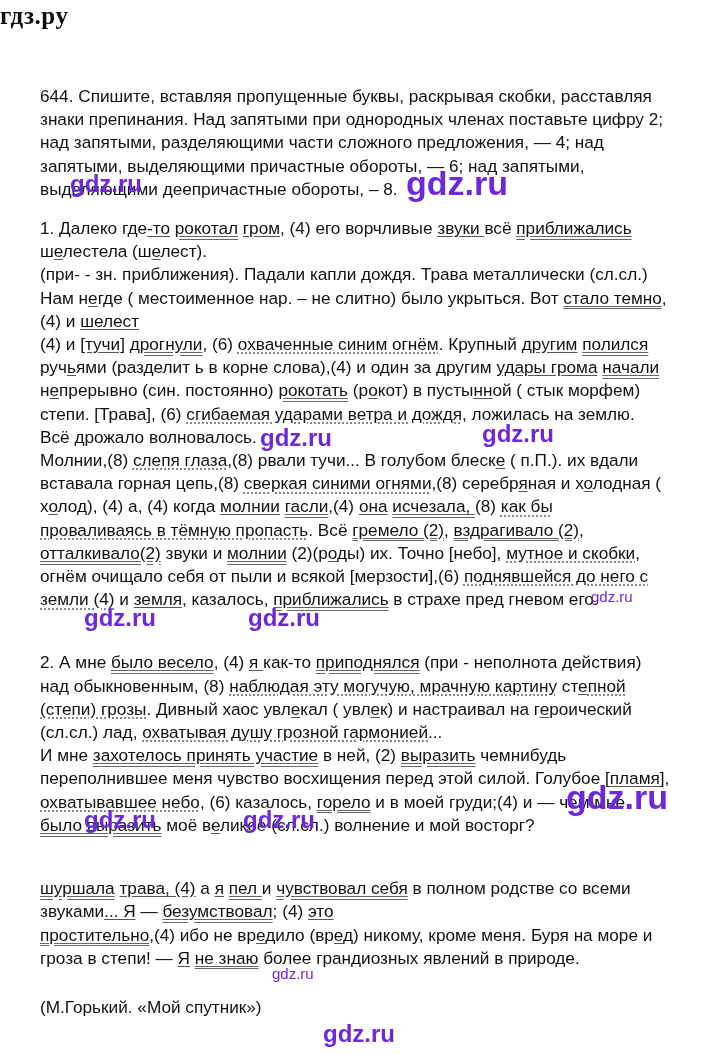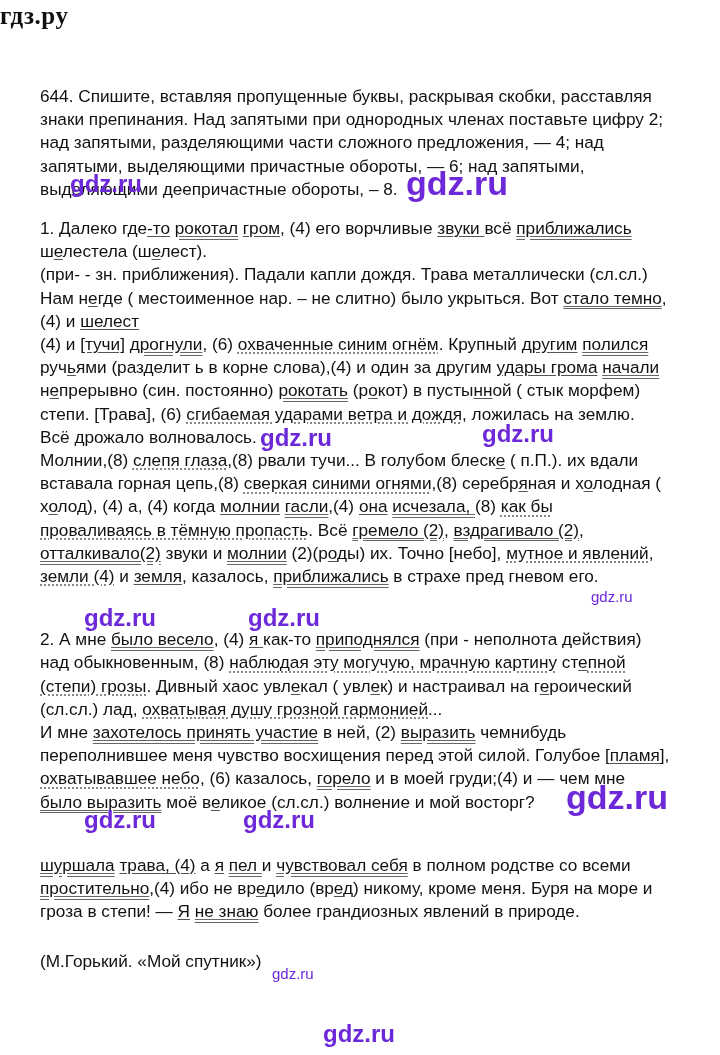--- a/index.html
+++ b/index.html
@@ -49,7 +49,7 @@
       <div class="p">вставала горная цепь,(8) <span class="ud">сверкая синими огнями</span>,(8) серебр<span class="u1">я</span>ная и х<span class="u1">о</span>лодная (</div>
       <div class="p">х<span class="u1">о</span>лод), (4) а, (4) когда <span class="u1">молнии</span> <span class="u2">гасли</span>,(4) <span class="u1">она</span> <span class="u2">исчезала, </span> (8) <span class="ud">как бы</span></div>
       <div class="p"><span class="ud">проваливаясь в тёмную пропасть</span>. Всё <span class="u2">гремело (2)</span>, <span class="u2">вздрагивало (2)</span>,</div>
-      <div class="p"><span class="u2">отталкивало(2)</span> звуки и <span class="u2">молнии</span> (2)(р<span class="u1">о</span>ды) их. Точно [небо], <span class="ud">мутное и явлений</span>,</div>
+      <div class="p"><span class="u2">отталкивало(2)</span> звуки и <span class="u2">молнии</span> (2)(р<span class="u1">о</span>ды) их. Точно [небо], <span class="ud">мутное и скобки</span>,</div>
       <div class="p"><span class="ud">земли (4)</span> и <span class="u1">земля</span>, казалось, <span class="u2">приближались</span> в страхе пред гневом его.</div>
     </div>
   <div style="height:40px"></div>

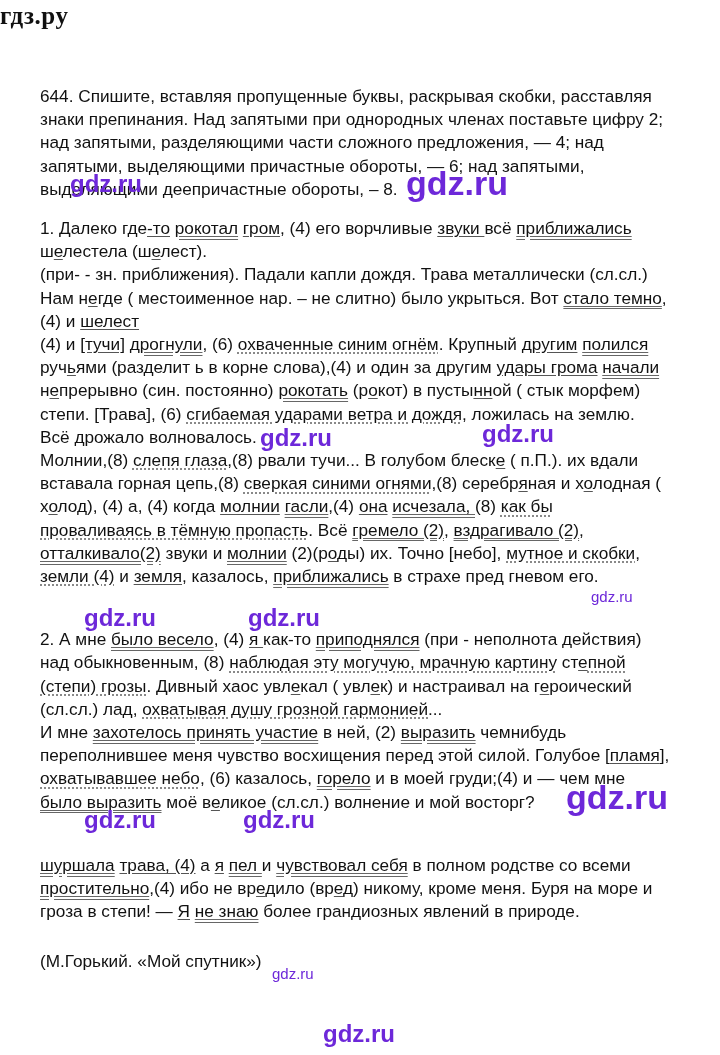--- a/index.html
+++ b/index.html
@@ -50,6 +50,7 @@
       <div class="p">х<span class="u1">о</span>лод), (4) а, (4) когда <span class="u1">молнии</span> <span class="u2">гасли</span>,(4) <span class="u1">она</span> <span class="u2">исчезала, </span> (8) <span class="ud">как бы</span></div>
       <div class="p"><span class="ud">проваливаясь в тёмную пропасть</span>. Всё <span class="u2">гремело (2)</span>, <span class="u2">вздрагивало (2)</span>,</div>
       <div class="p"><span class="u2">отталкивало(2)</span> звуки и <span class="u2">молнии</span> (2)(р<span class="u1">о</span>ды) их. Точно [небо], <span class="ud">мутное и скобки</span>,</div>
+      <div class="p">огнём очищало себя от пыли и всякой [мерзости],(6) <span class="ud">поднявшейся до него с</span></div>
       <div class="p"><span class="ud">земли (4)</span> и <span class="u1">земля</span>, казалось, <span class="u2">приближались</span> в страхе пред гневом его.</div>
     </div>
   <div style="height:40px"></div>

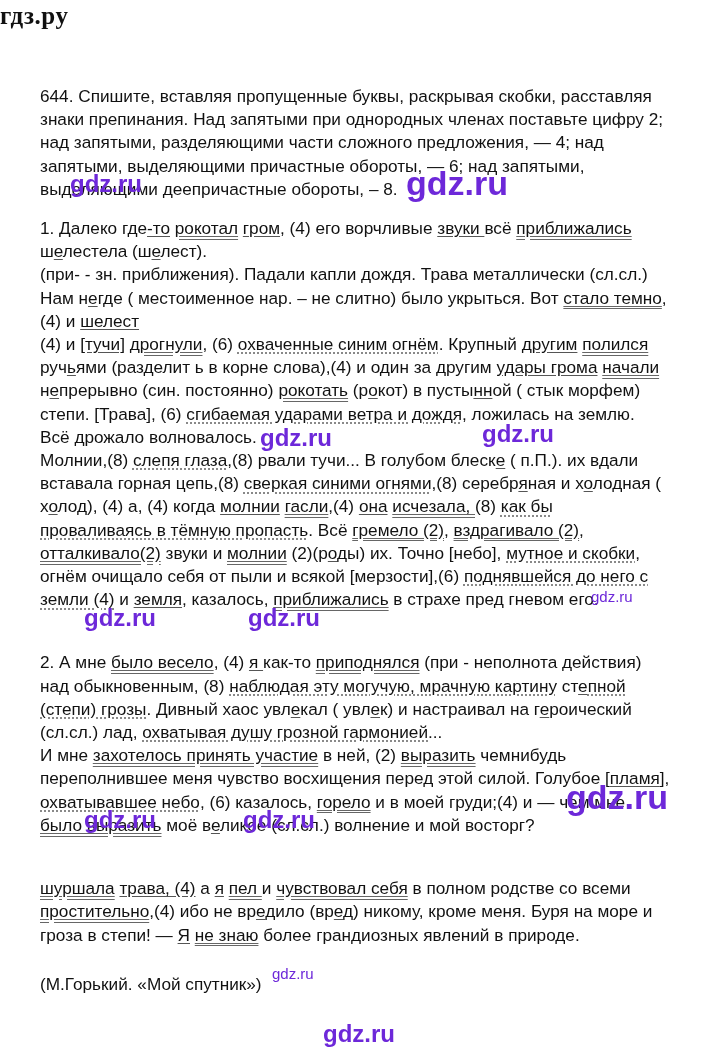--- a/index.html
+++ b/index.html
@@ -67,6 +67,7 @@
   <div style="height:40px"></div>
   <div id="part3">
       <div class="p"><span class="u2">шуршала</span> <span class="u1">трава, (4)</span> а <span class="u1">я</span> <span class="u2">пел </span>и <span class="u2">чувствовал себя</span> в полном родстве со всеми</div>
+      <div class="p">звуками<span class="u1">... Я</span> — <span class="u2">безумствовал</span>; (4) <span class="u1">это</span></div>
       <div class="p"><span class="u2">простительно</span>,(4) ибо не вр<span class="u1">е</span>дило (вр<span class="u1">е</span>д) никому, кроме меня. Буря на море и</div>
       <div class="p">гроза в степи! — <span class="u1">Я</span> <span class="u2">не знаю</span> более грандиозных явлений в природе.</div>
     </div>

